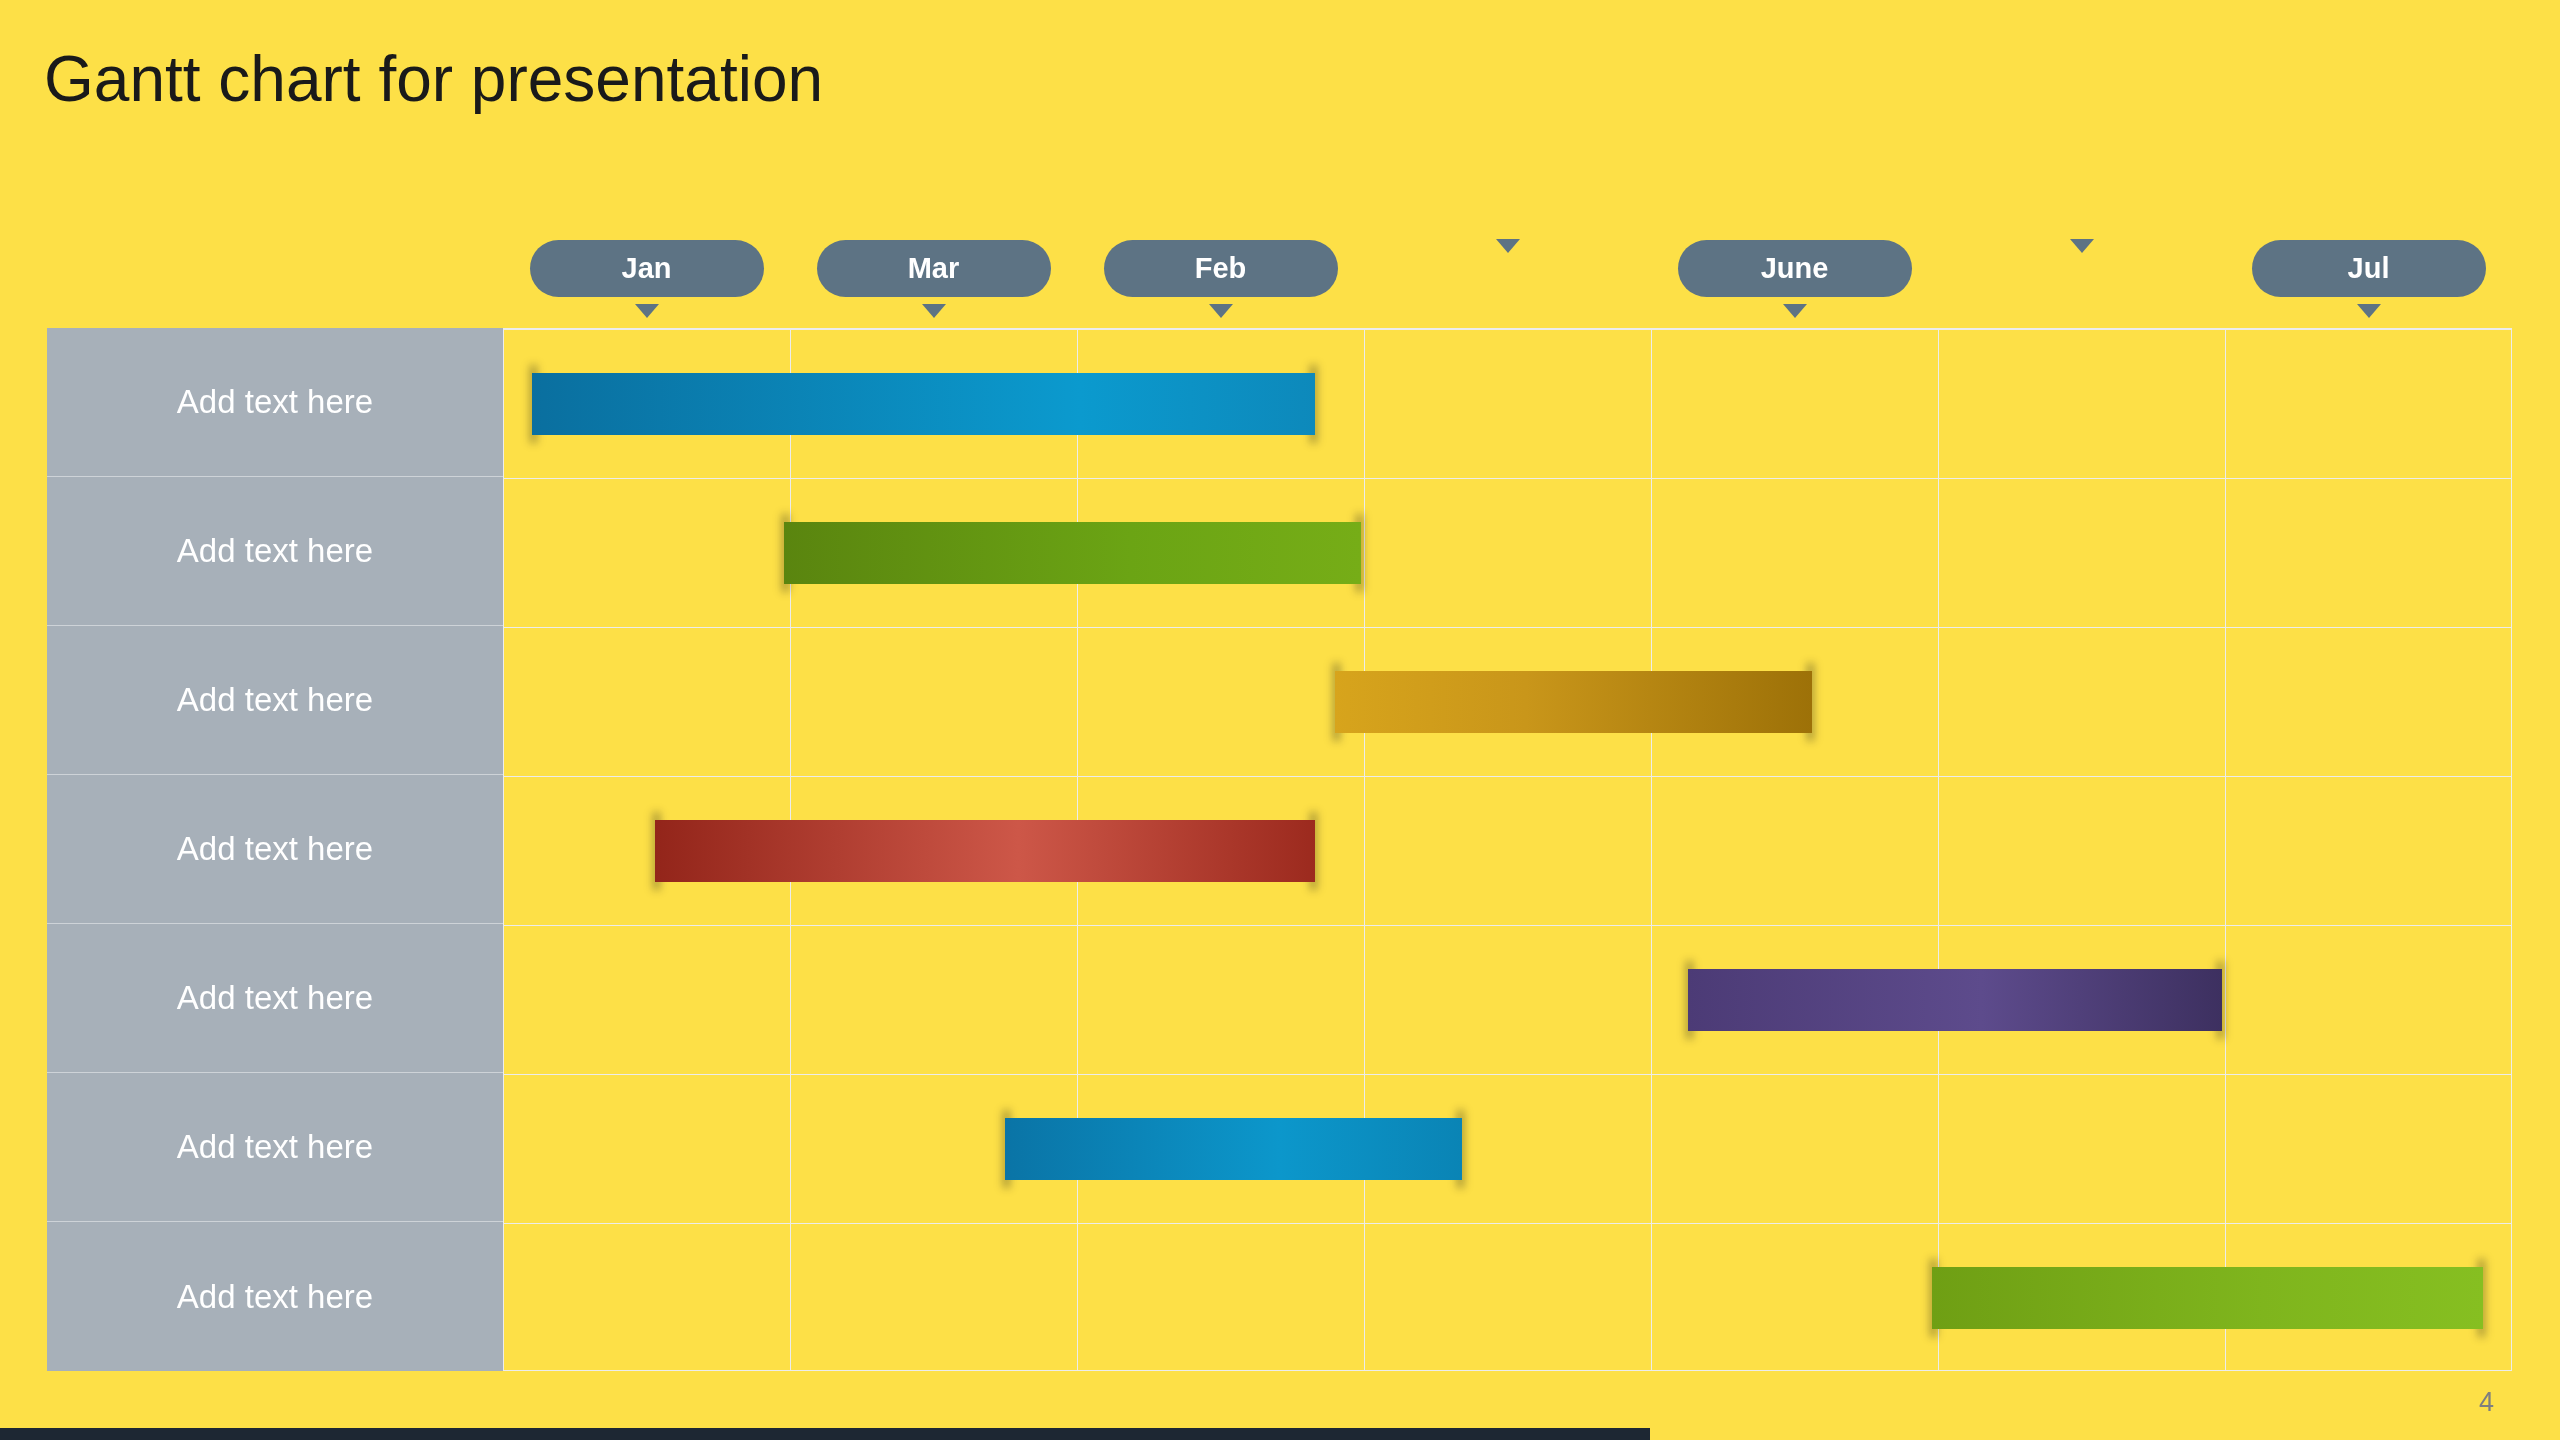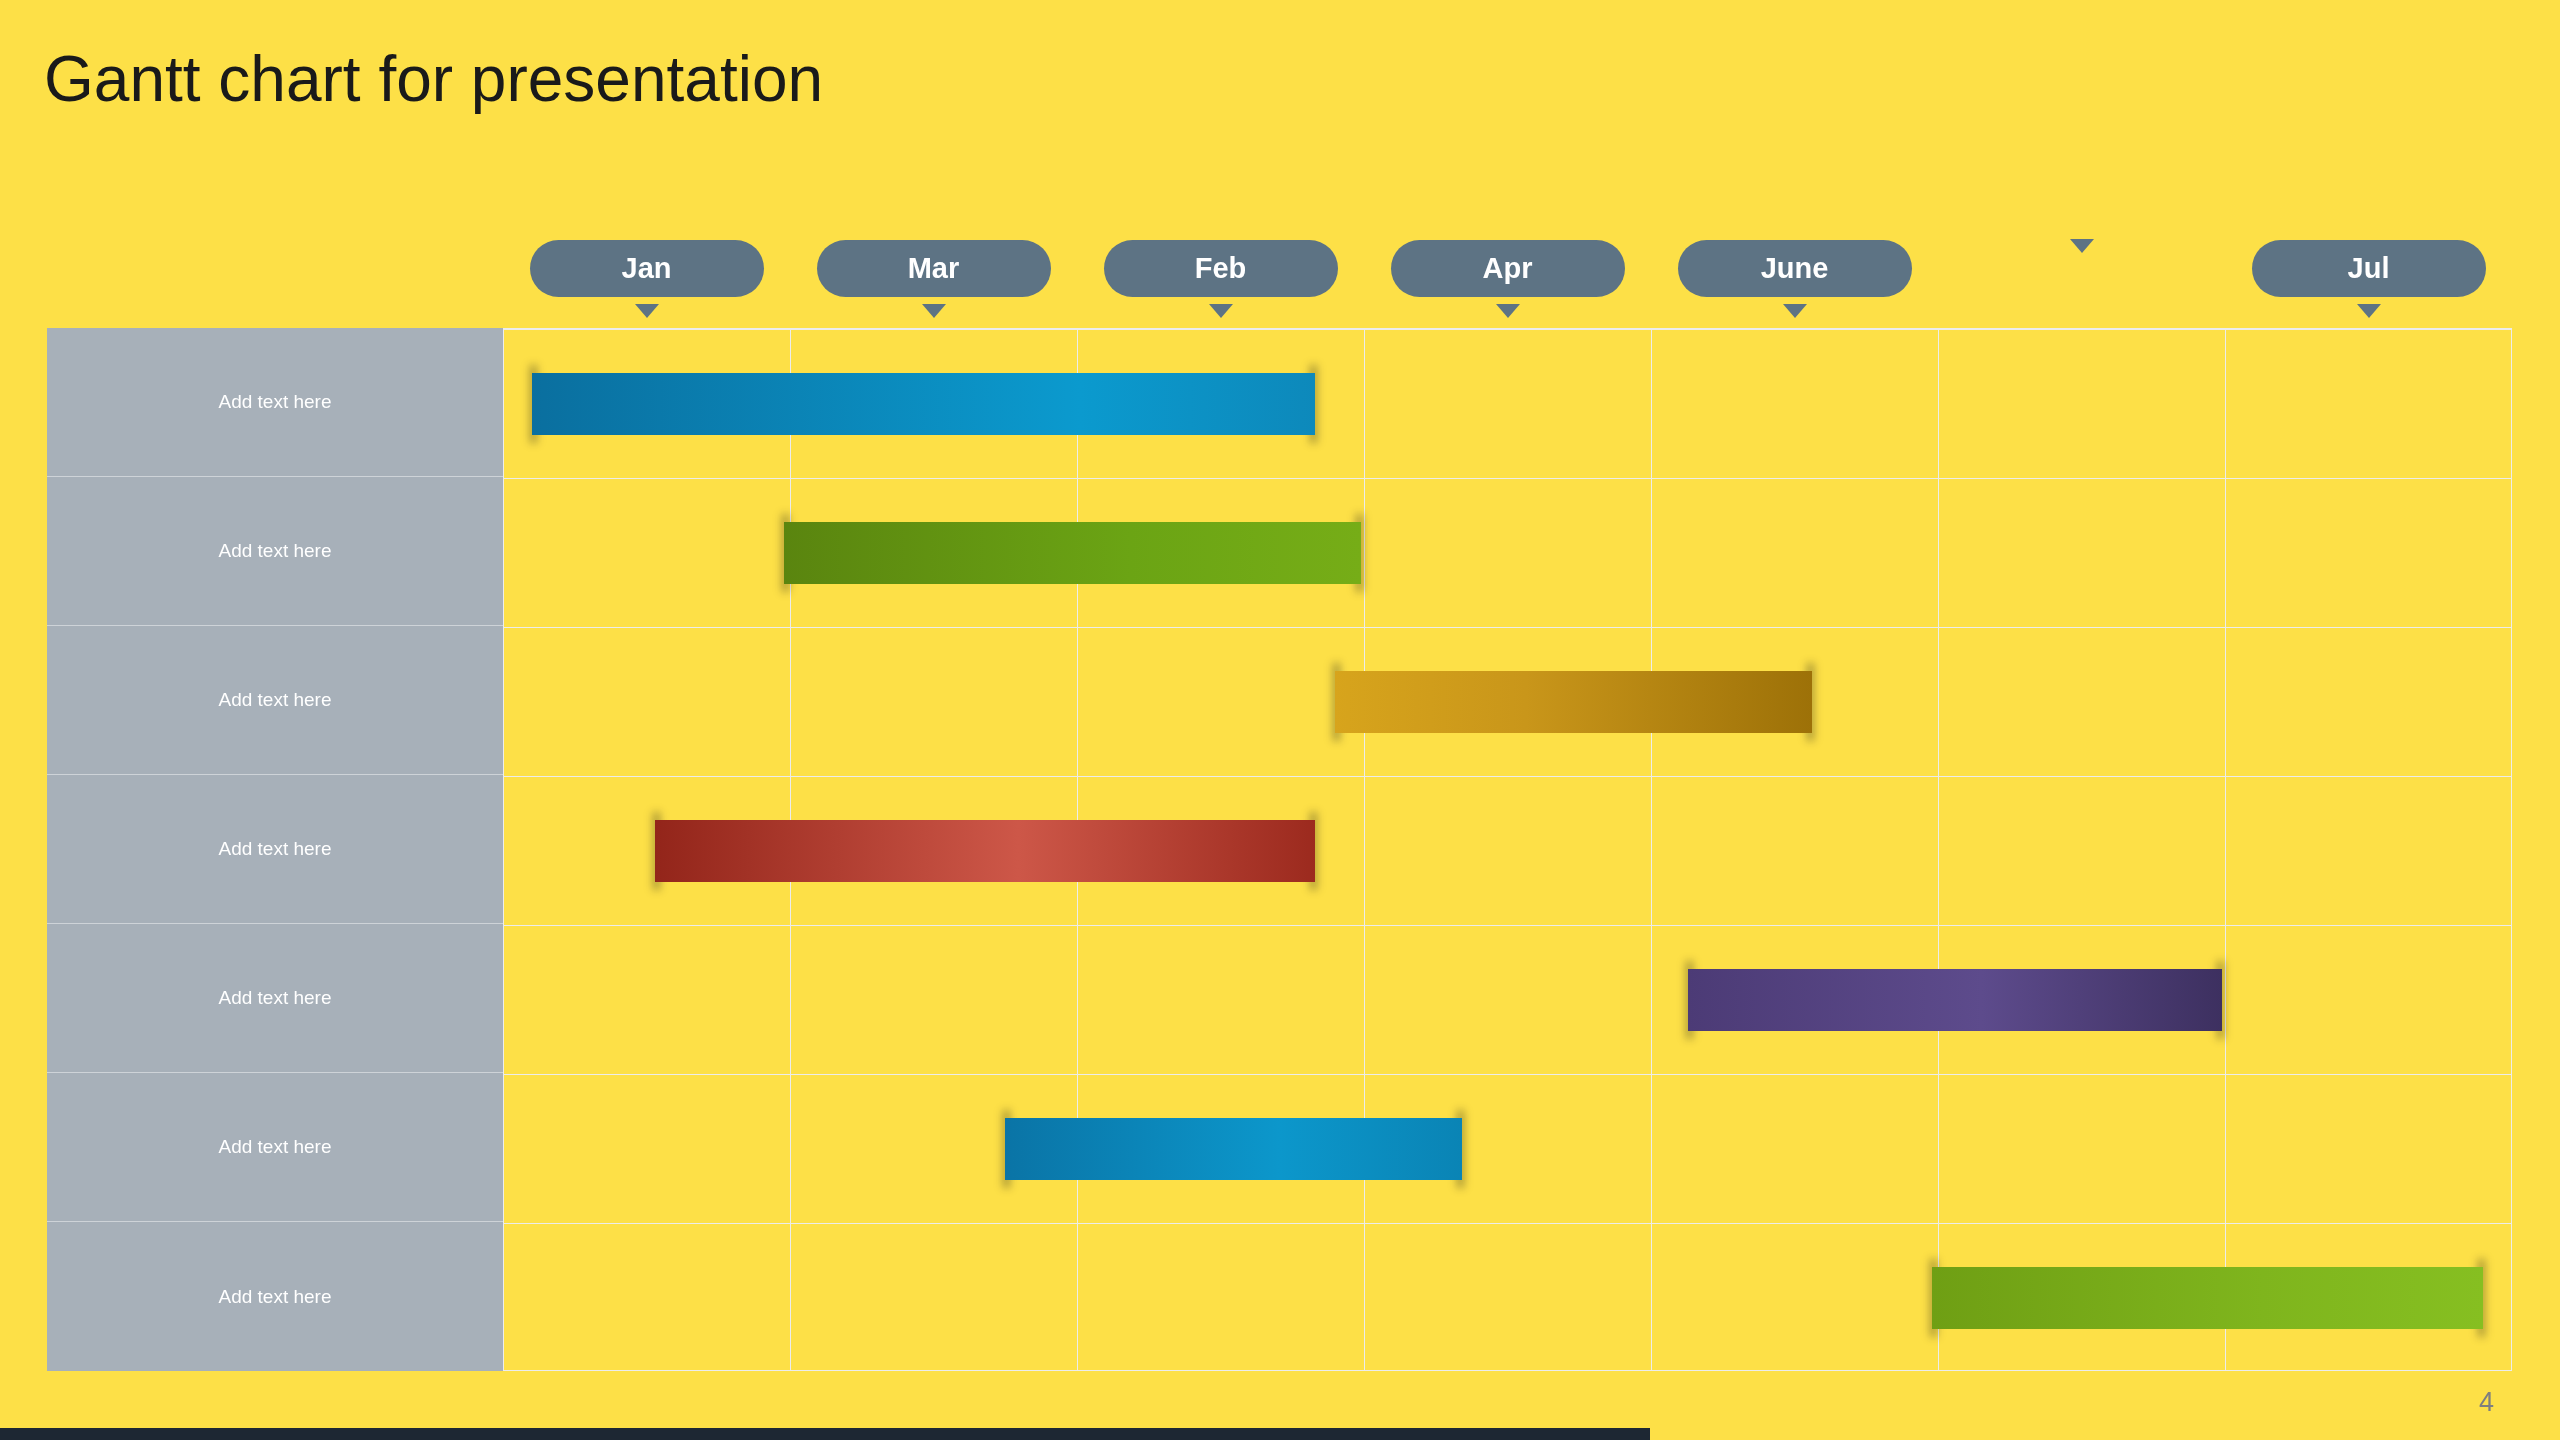--- a/index.html
+++ b/index.html
@@ -164,7 +164,6 @@
           <div class="pointer"></div>
         </div>
         <div class="month">
-          <div class="pill">Apr</div>
           <div class="pointer"></div>
         </div>
         <div class="month">

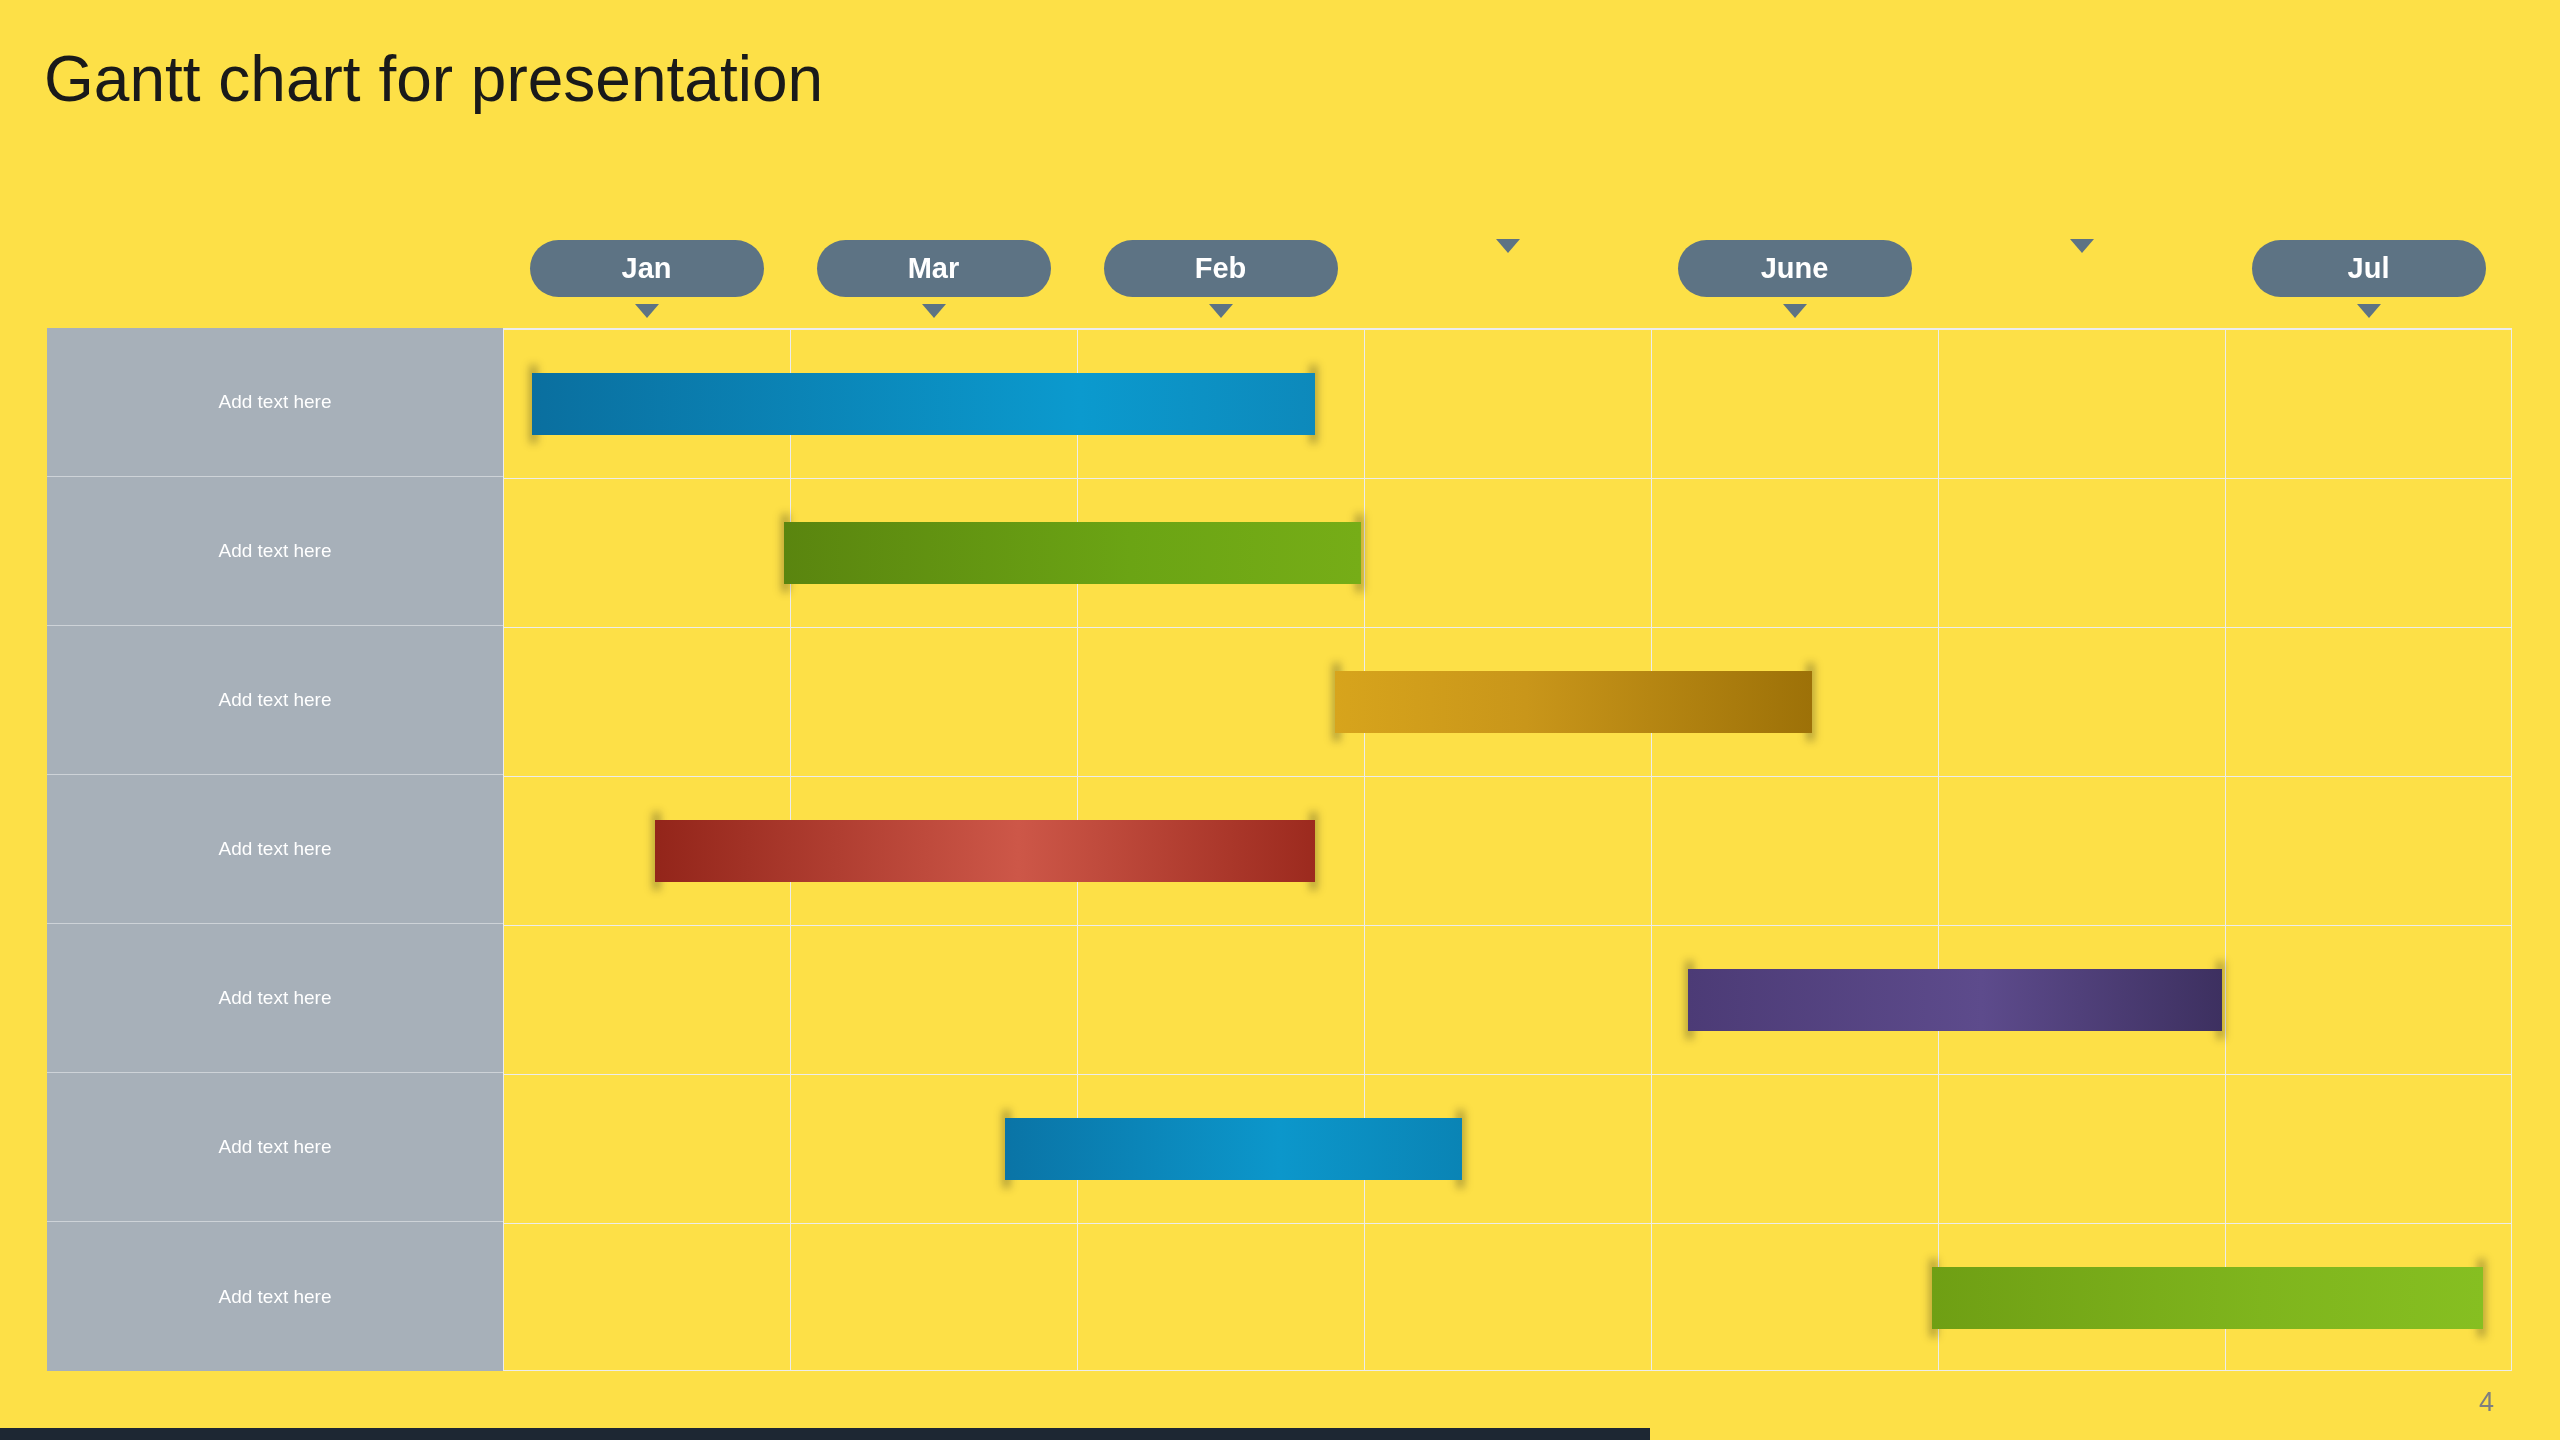--- a/index.html
+++ b/index.html
@@ -82,7 +82,7 @@
     align-items: center;
     justify-content: center;
     color: #ffffff;
-    font-size: 19px;
+    font-size: 33px;
     font-weight: 400;
     border-bottom: 1px solid rgba(255,255,255,0.45);
   }

